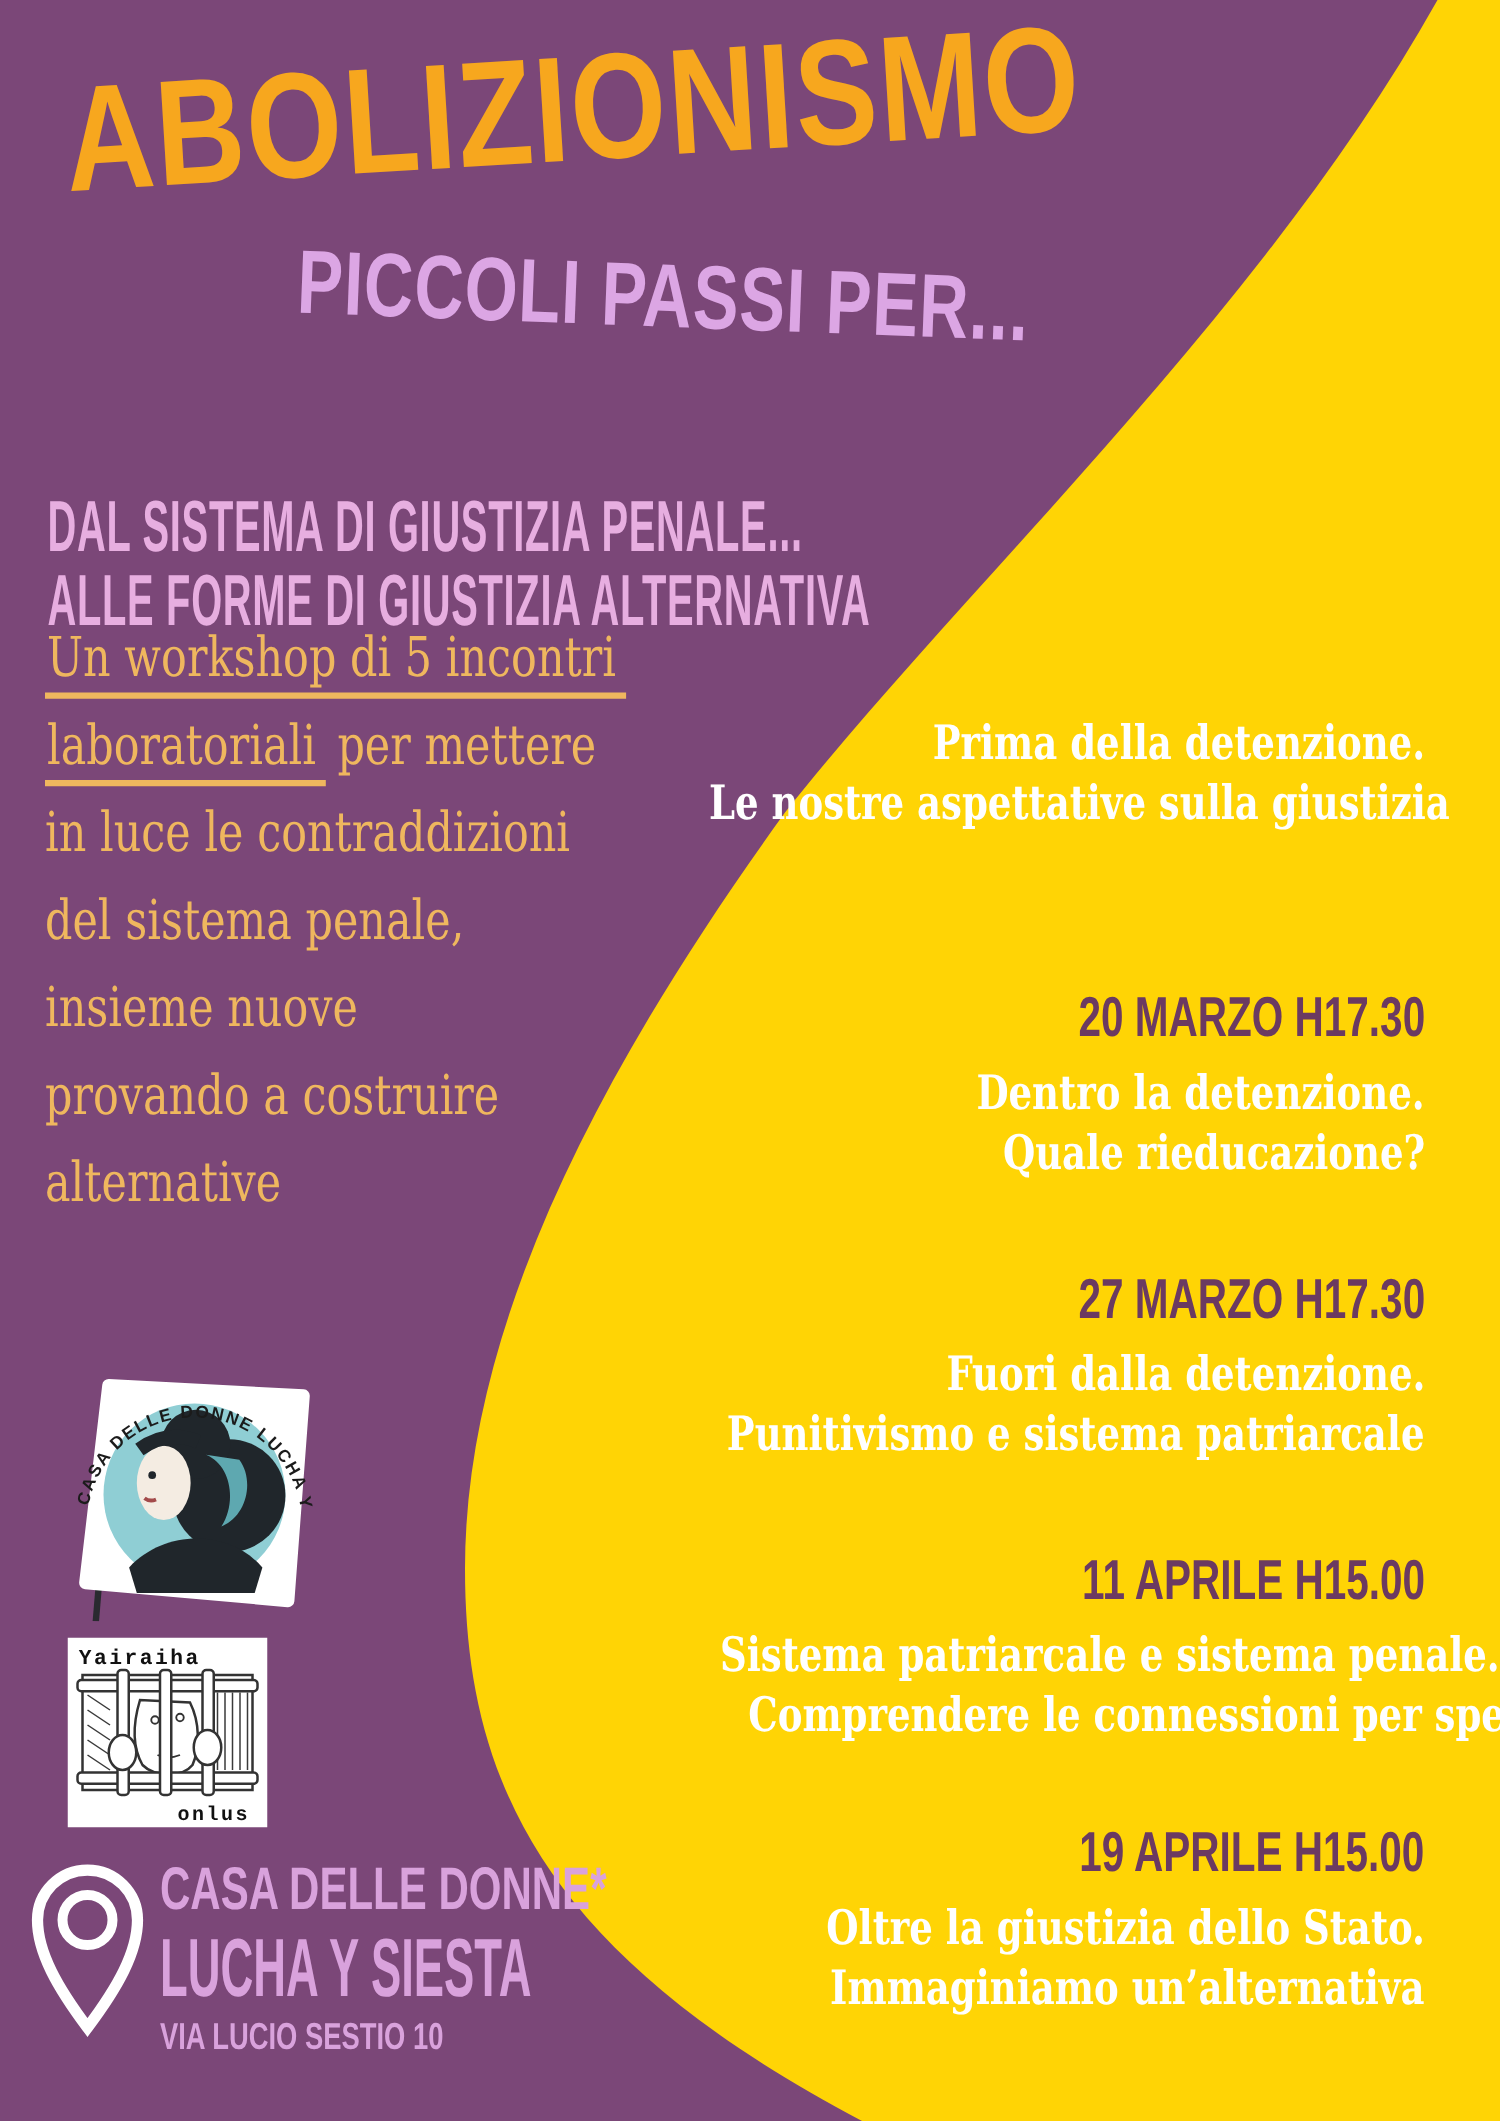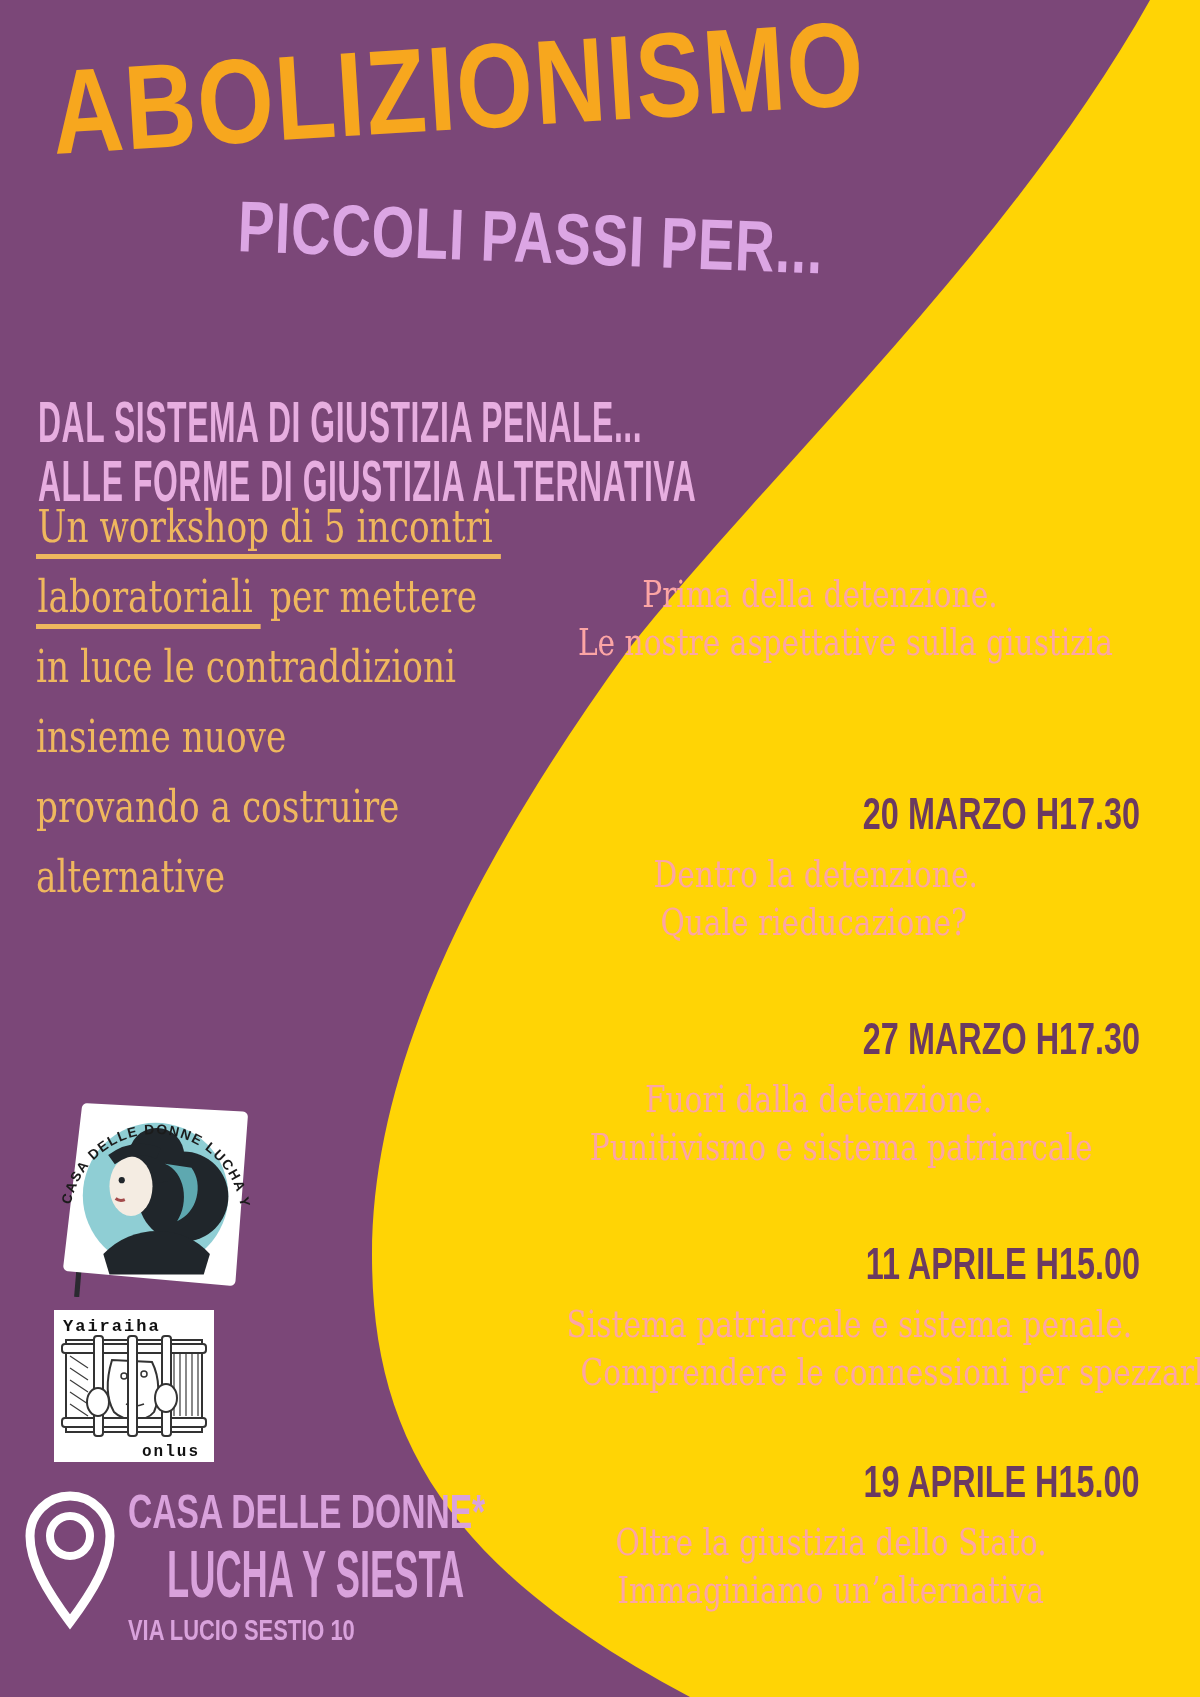--- a/index.html
+++ b/index.html
@@ -31,7 +31,7 @@
   .entry{position:absolute;right:60px;width:740px;text-align:right;z-index:2;}
   .entry .date{color:#6B3A61;font-weight:bold;font-size:45px;line-height:48px;margin-bottom:12px;white-space:nowrap;}
   .entry .date .sq{display:inline-block;transform:scaleX(.72);transform-origin:right center;}
-  .entry .dline{color:#fca5a5;font-family:"DejaVu Serif",serif;font-weight:normal;font-size:38px;line-height:48px;white-space:nowrap;text-align:center;}
+  .entry .dline{color:#ffffff;font-family:"DejaVu Serif",serif;font-weight:bold;font-size:38px;line-height:48px;white-space:nowrap;}
   .entry .dline .sq{display:inline-block;transform:scaleX(.78);transform-origin:right center;}
 
   

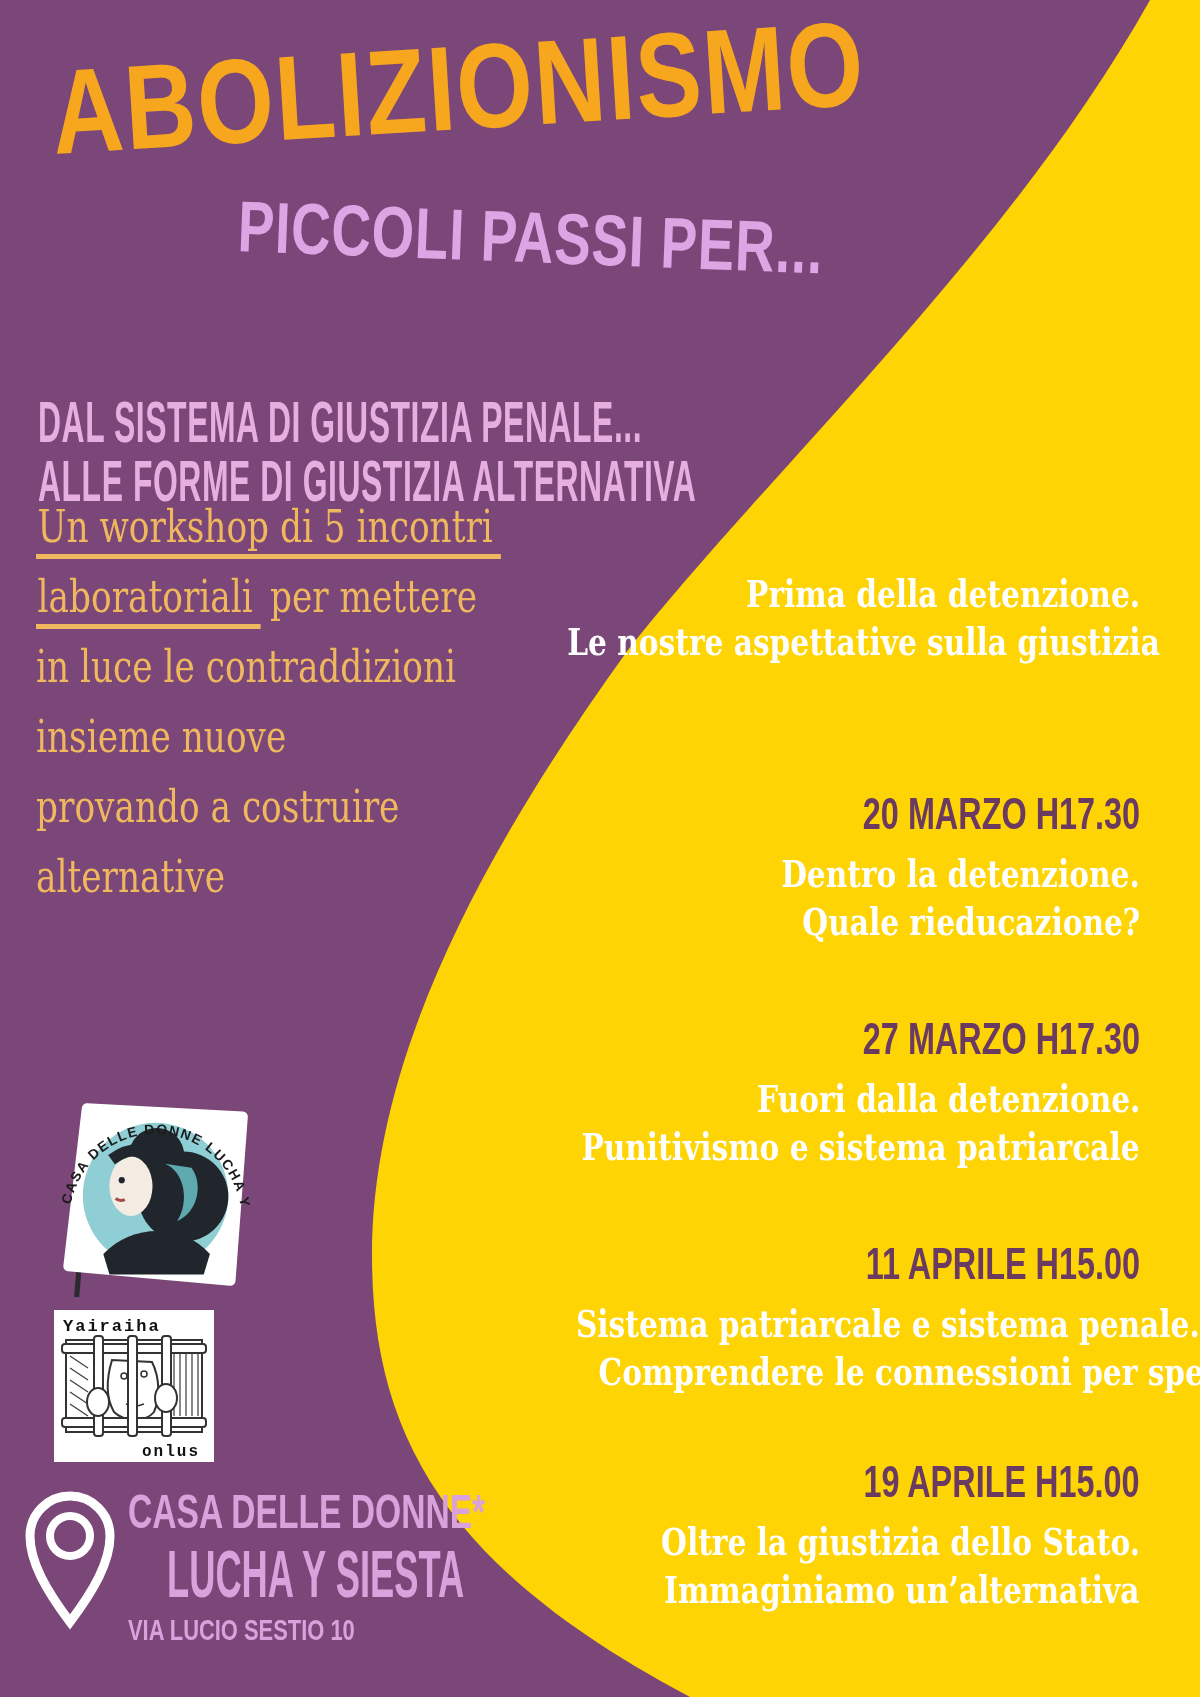--- a/index.html
+++ b/index.html
@@ -66,6 +66,7 @@
     <div class="ln"><span class="sq"><span class="ul">Un workshop di 5 incontri</span></span></div>
     <div class="ln"><span class="sq"><span class="ul">laboratoriali</span><span class="rest">per mettere</span></span></div>
     <div class="ln"><span class="sq">in luce le contraddizioni</span></div>
+    <div class="ln"><span class="sq">del sistema penale,</span></div>
     <div class="ln"><span class="sq">insieme nuove</span></div>
     <div class="ln"><span class="sq">provando a costruire</span></div>
     <div class="ln"><span class="sq">alternative</span></div>

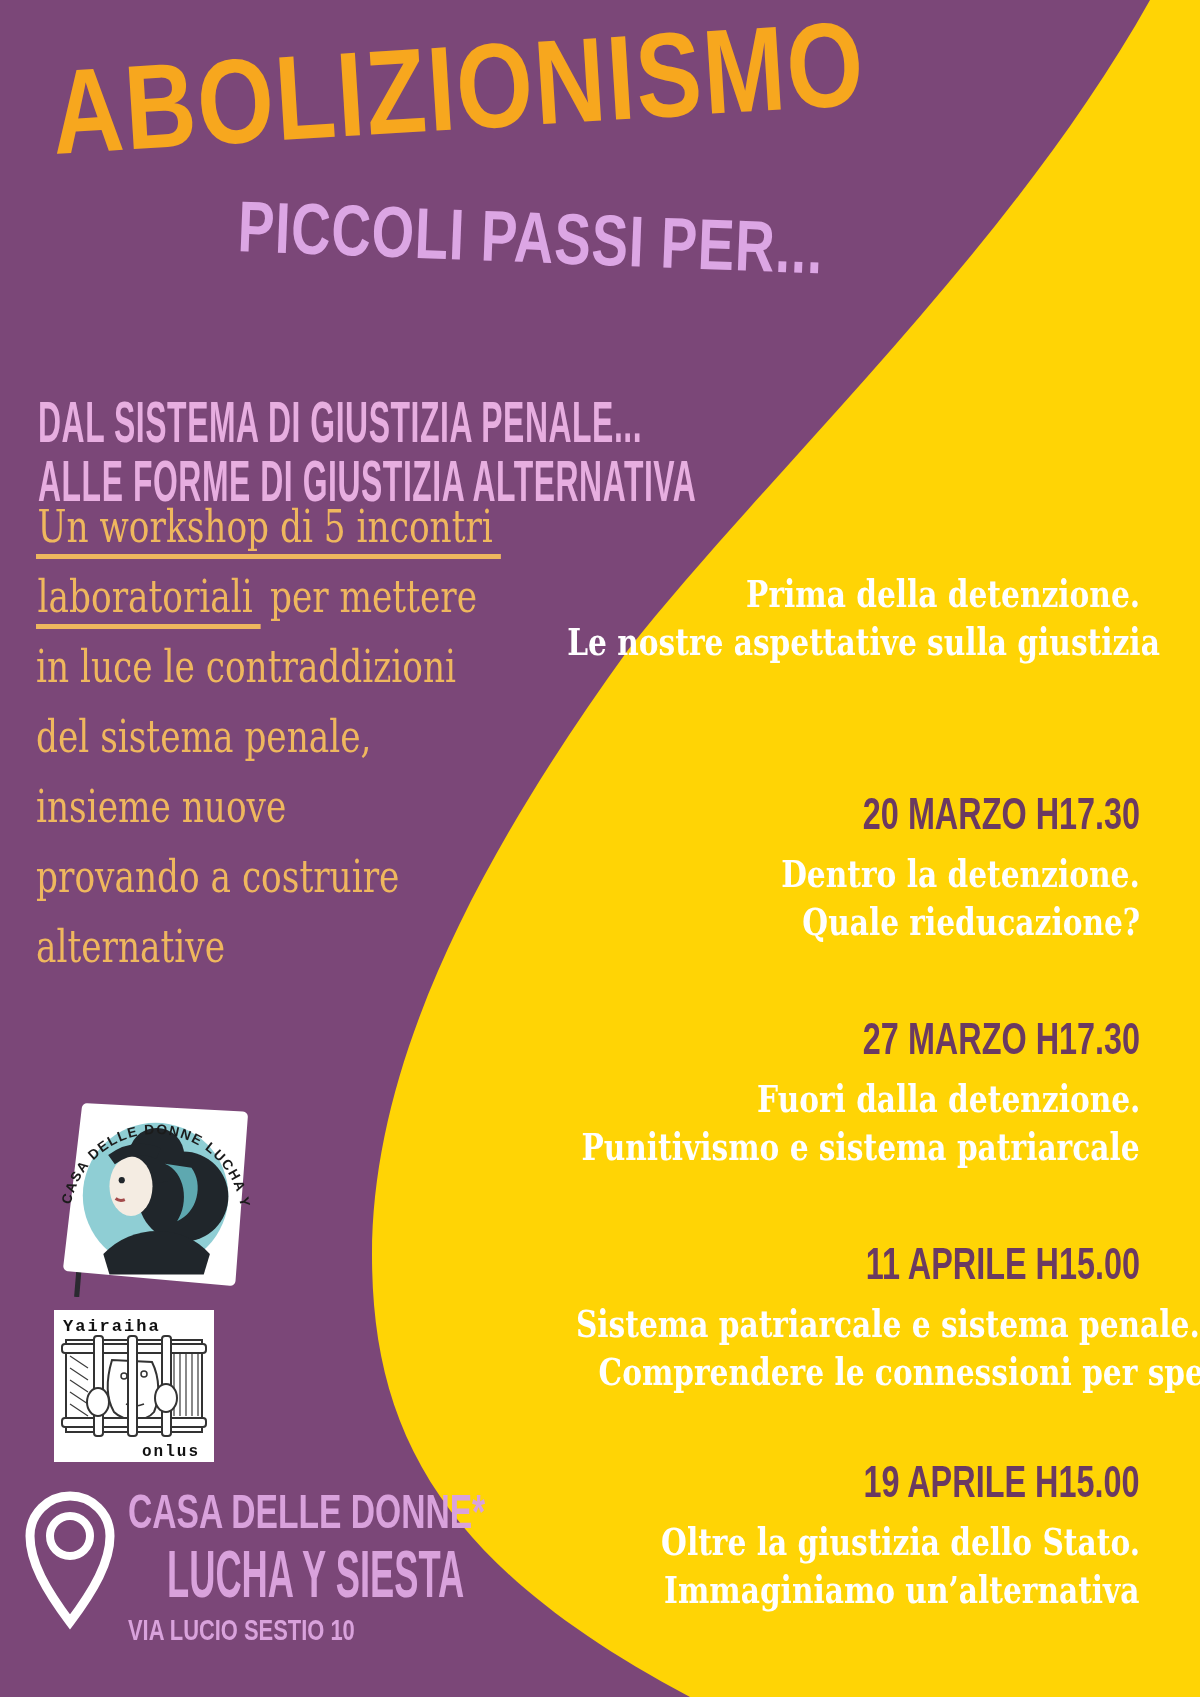--- a/index.html
+++ b/index.html
@@ -37,7 +37,7 @@
   
   .venue-text{left:128px;top:1486px;color:#D9A2DC;white-space:nowrap;text-decoration:underline;}
   .venue-text .l1{font-weight:bold;font-size:48px;line-height:52px;}
-  .venue-text .l2{font-weight:bold;font-size:66px;line-height:72px;margin-left:39px;}
+  .venue-text .l2{font-weight:bold;font-size:66px;line-height:72px;}
   .venue-text .l3{font-weight:bold;font-size:30px;line-height:40px;}
   .venue-text .sq{display:inline-block;transform-origin:left center;}
   .venue-text .l1 .sq{transform:scaleX(.7);}

